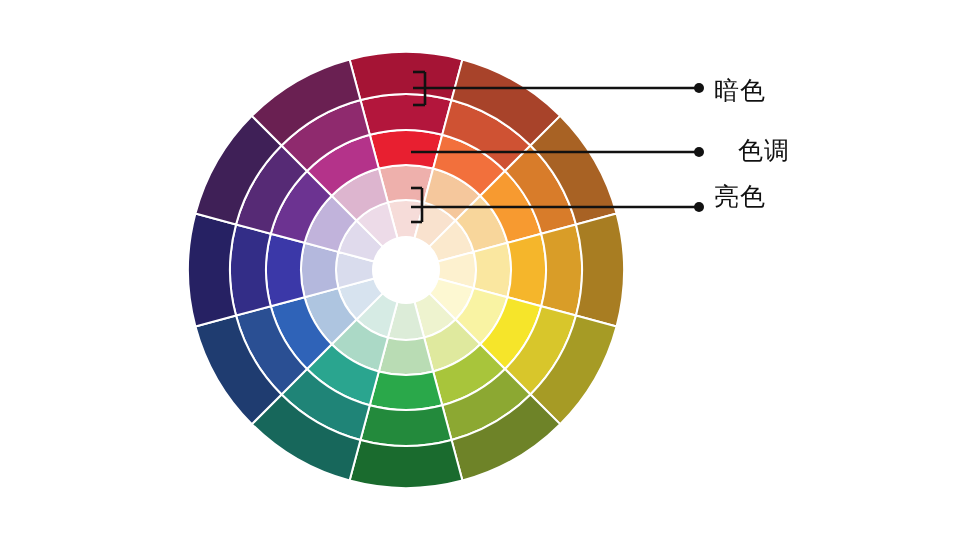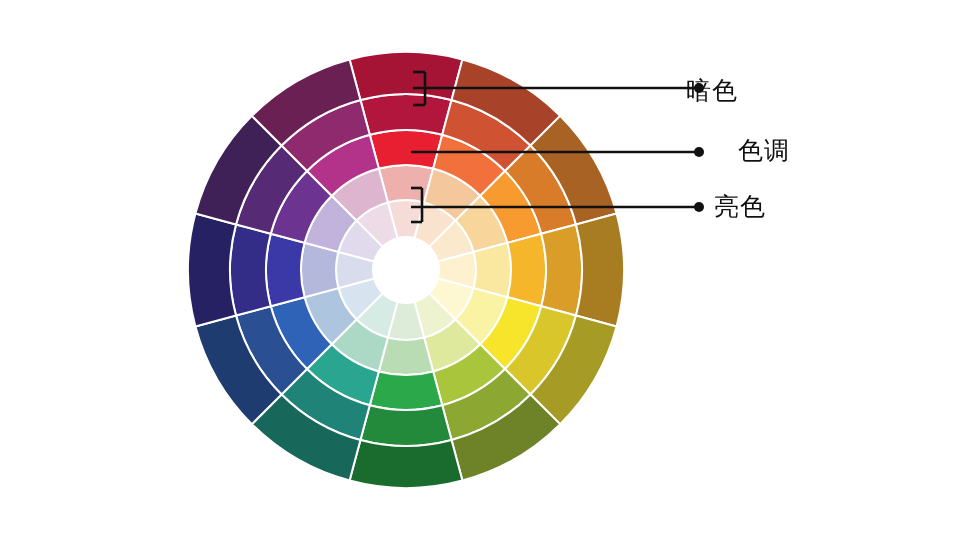--- a/index.html
+++ b/index.html
@@ -32,7 +32,7 @@
     white-space: nowrap;
     letter-spacing: 1px;
   }
-  #label-dark  { left: 686px; top: 78px; }
+  #label-dark  { left: 714px; top: 78px; }
   #label-tone  { left: 738px; top: 138px; }
   #label-light { left: 714px; top: 194px; }
 </style>

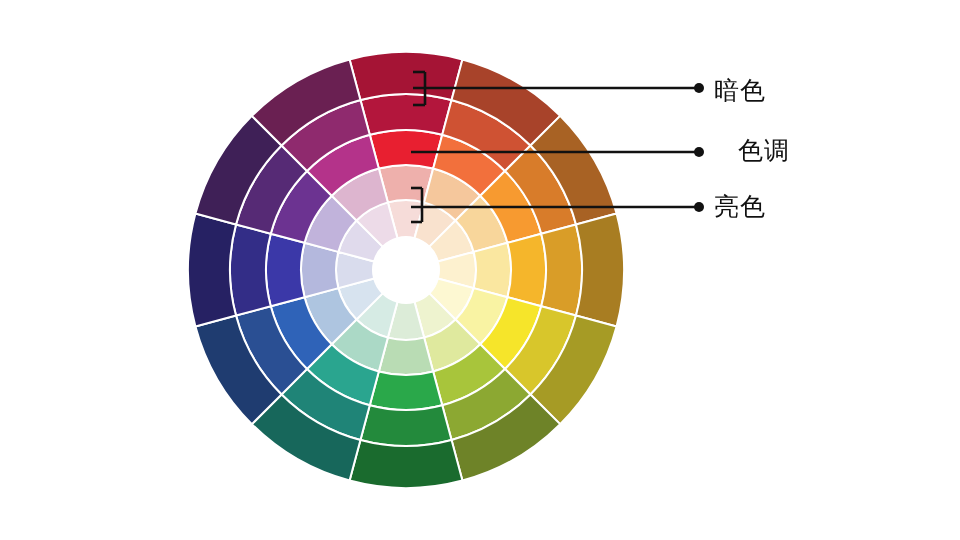--- a/index.html
+++ b/index.html
@@ -34,7 +34,7 @@
   }
   #label-dark  { left: 714px; top: 78px; }
   #label-tone  { left: 738px; top: 138px; }
-  #label-light { left: 714px; top: 194px; }
+  #label-light { left: 714px; top: 184px; }
 </style>
 </head>
 <body>

